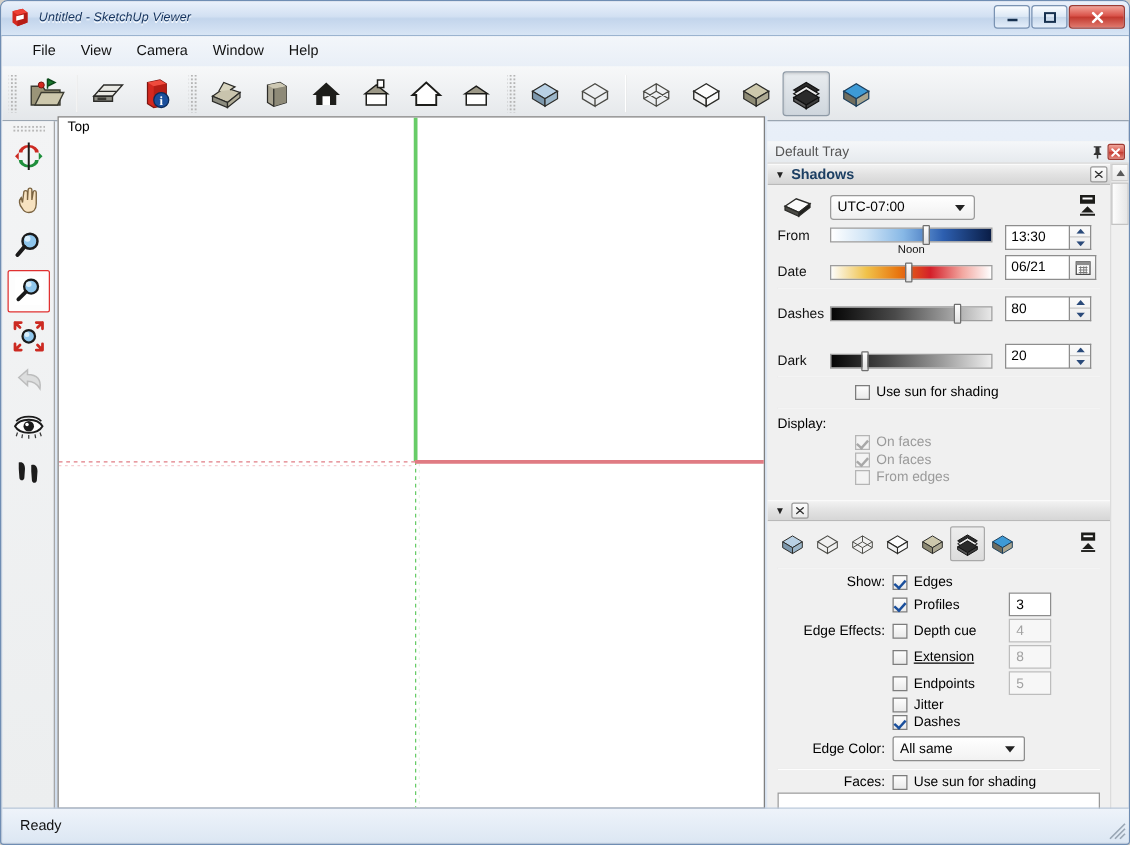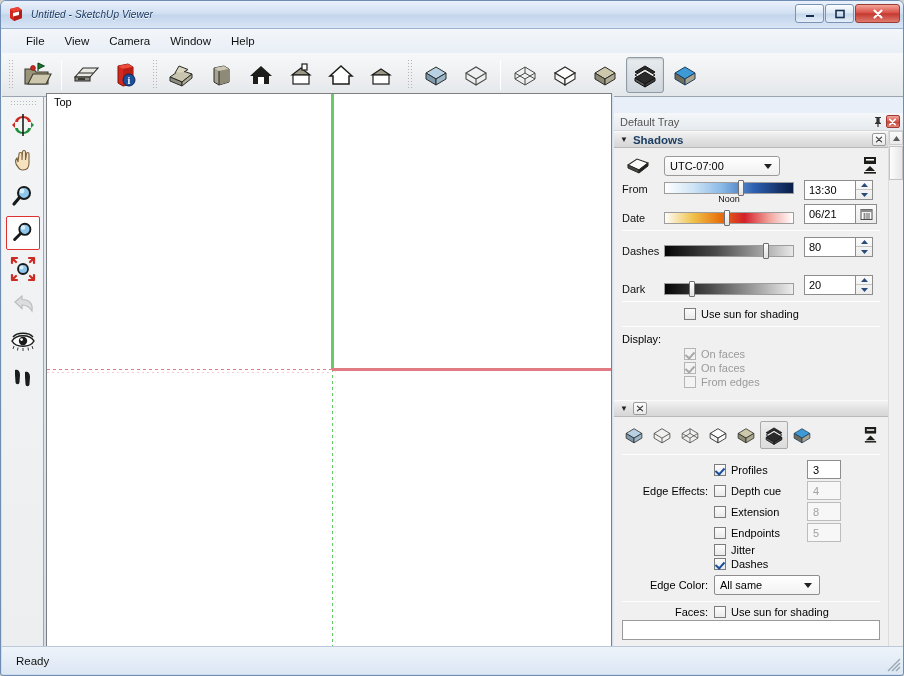--- a/index.html
+++ b/index.html
@@ -861,6 +861,11 @@
 
       <div style="padding:0 8px;">
 
+        <div class="form-row">
+          <div class="form-label">Show:</div>
+          <span class="cbox checked"></span>
+          <span class="cblabel">Edges</span>
+        </div>
 
         <div class="form-row">
           <div class="form-label"></div>

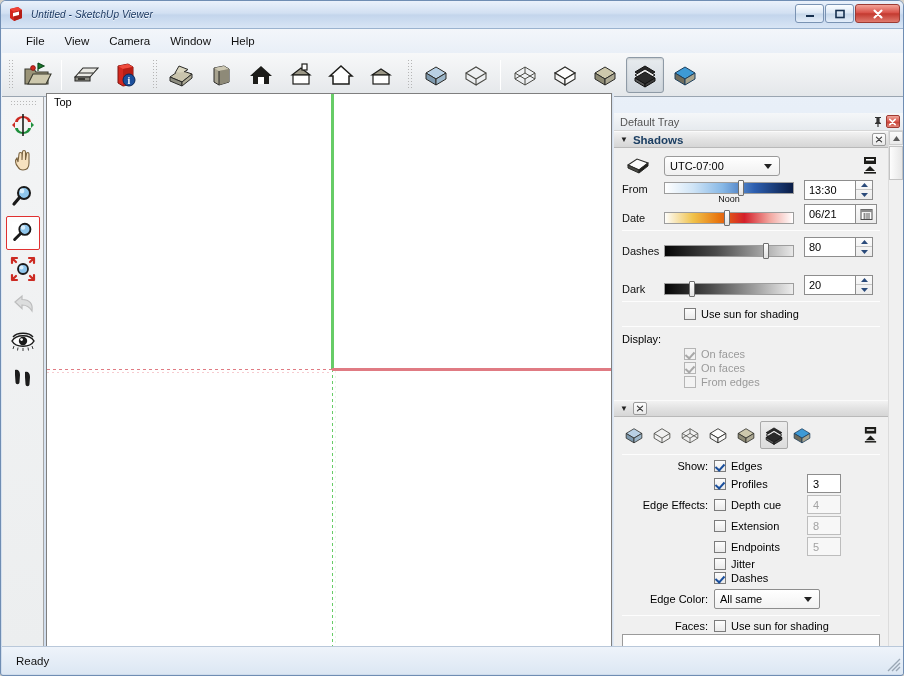--- a/index.html
+++ b/index.html
@@ -884,7 +884,7 @@
         <div class="form-row">
           <div class="form-label"></div>
           <span class="cbox"></span>
-          <span class="cblabel" style="width:76px;">Extension</span>
+          <span class="cblabel" style="width:76px;text-decoration:underline;">Extension</span>
           <div class="numfield dis">8</div>
         </div>
 

